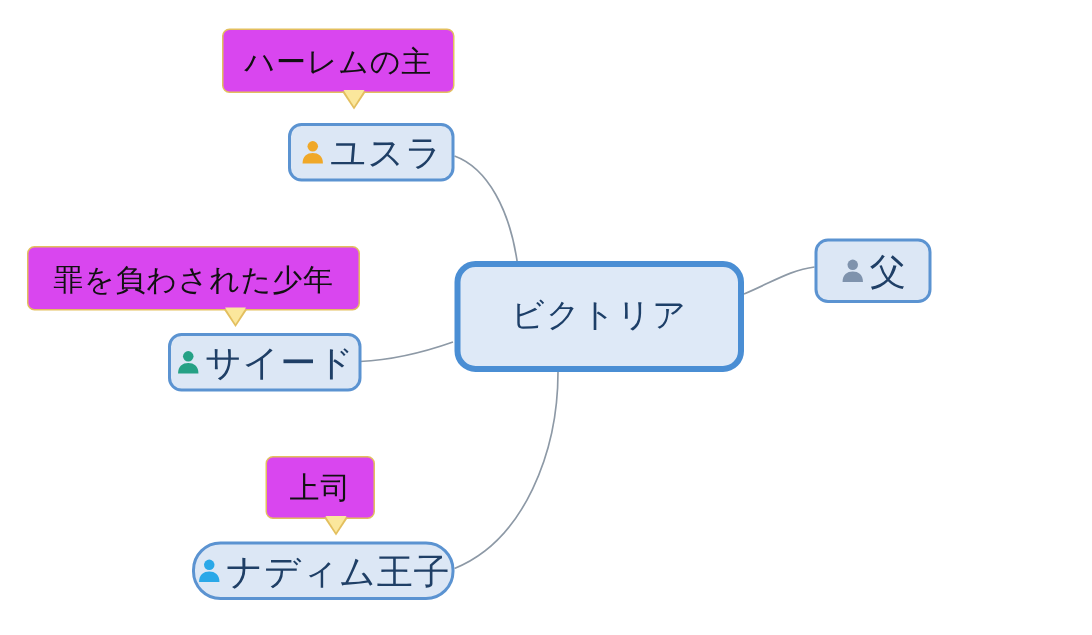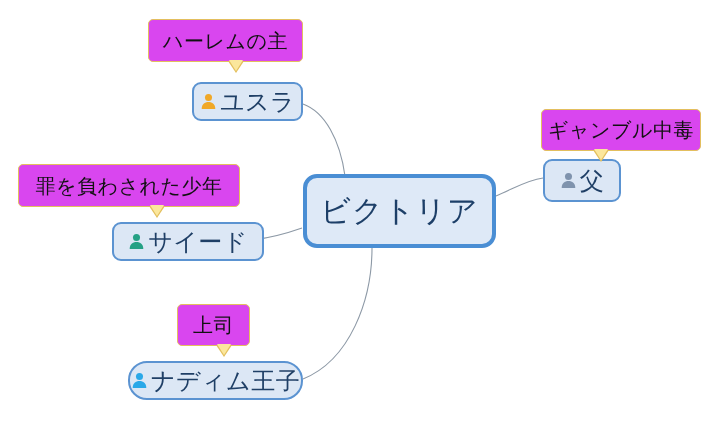--- a/index.html
+++ b/index.html
@@ -161,11 +161,6 @@
     <span class="tail-inner" style="left:79px;"></span>
   </div>
 
-  <div class="callout" style="left:541px; top:109px; width:160px; height:42px;">
-    <span class="ctext">ギャンブル中毒</span>
-    <span class="tail" style="left:51px;"></span>
-    <span class="tail-inner" style="left:51px;"></span>
-  </div>
 
   <div class="callout" style="left:18px; top:164px; width:222px; height:43px;">
     <span class="ctext">罪を負わされた少年</span>

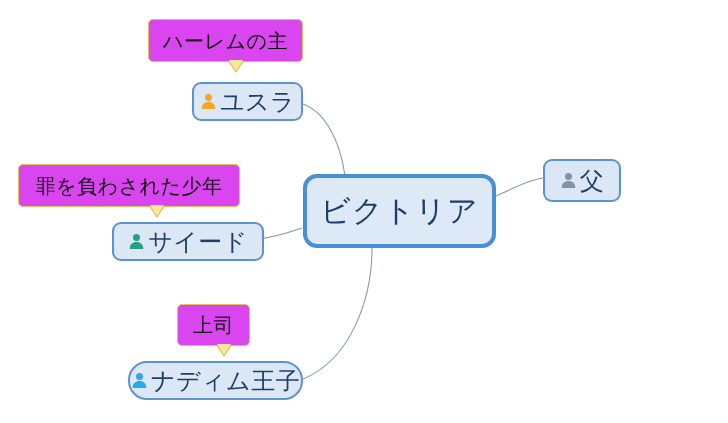--- a/index.html
+++ b/index.html
@@ -52,7 +52,7 @@
     background: #dee9f7;
   }
   .node.central .label {
-    font-size: 30px;
+    font-size: 22px;
     color: #1d3f68;
     letter-spacing: 1px;
   }

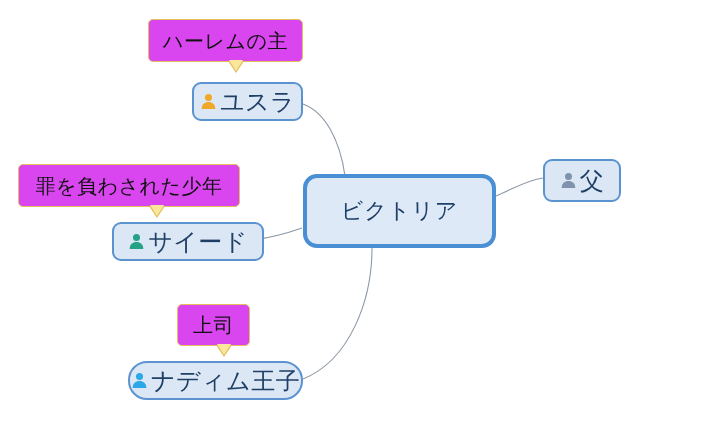--- a/index.html
+++ b/index.html
@@ -139,7 +139,7 @@
     <span class="label">父</span>
   </div>
 
-  <div class="node" style="left:112px; top:222px; width:152px; height:39px;">
+  <div class="node" style="left:112px; top:222px; width:129px; height:39px;">
     <svg class="person-icon" viewBox="0 0 16 16" xmlns="http://www.w3.org/2000/svg">
       <circle cx="8" cy="4.3" r="3.3" fill="#25a185"></circle>
       <path d="M 1.6 15 C 1.6 10.4 4.4 8.4 8 8.4 C 11.6 8.4 14.4 10.4 14.4 15 Z" fill="#25a185"></path>

